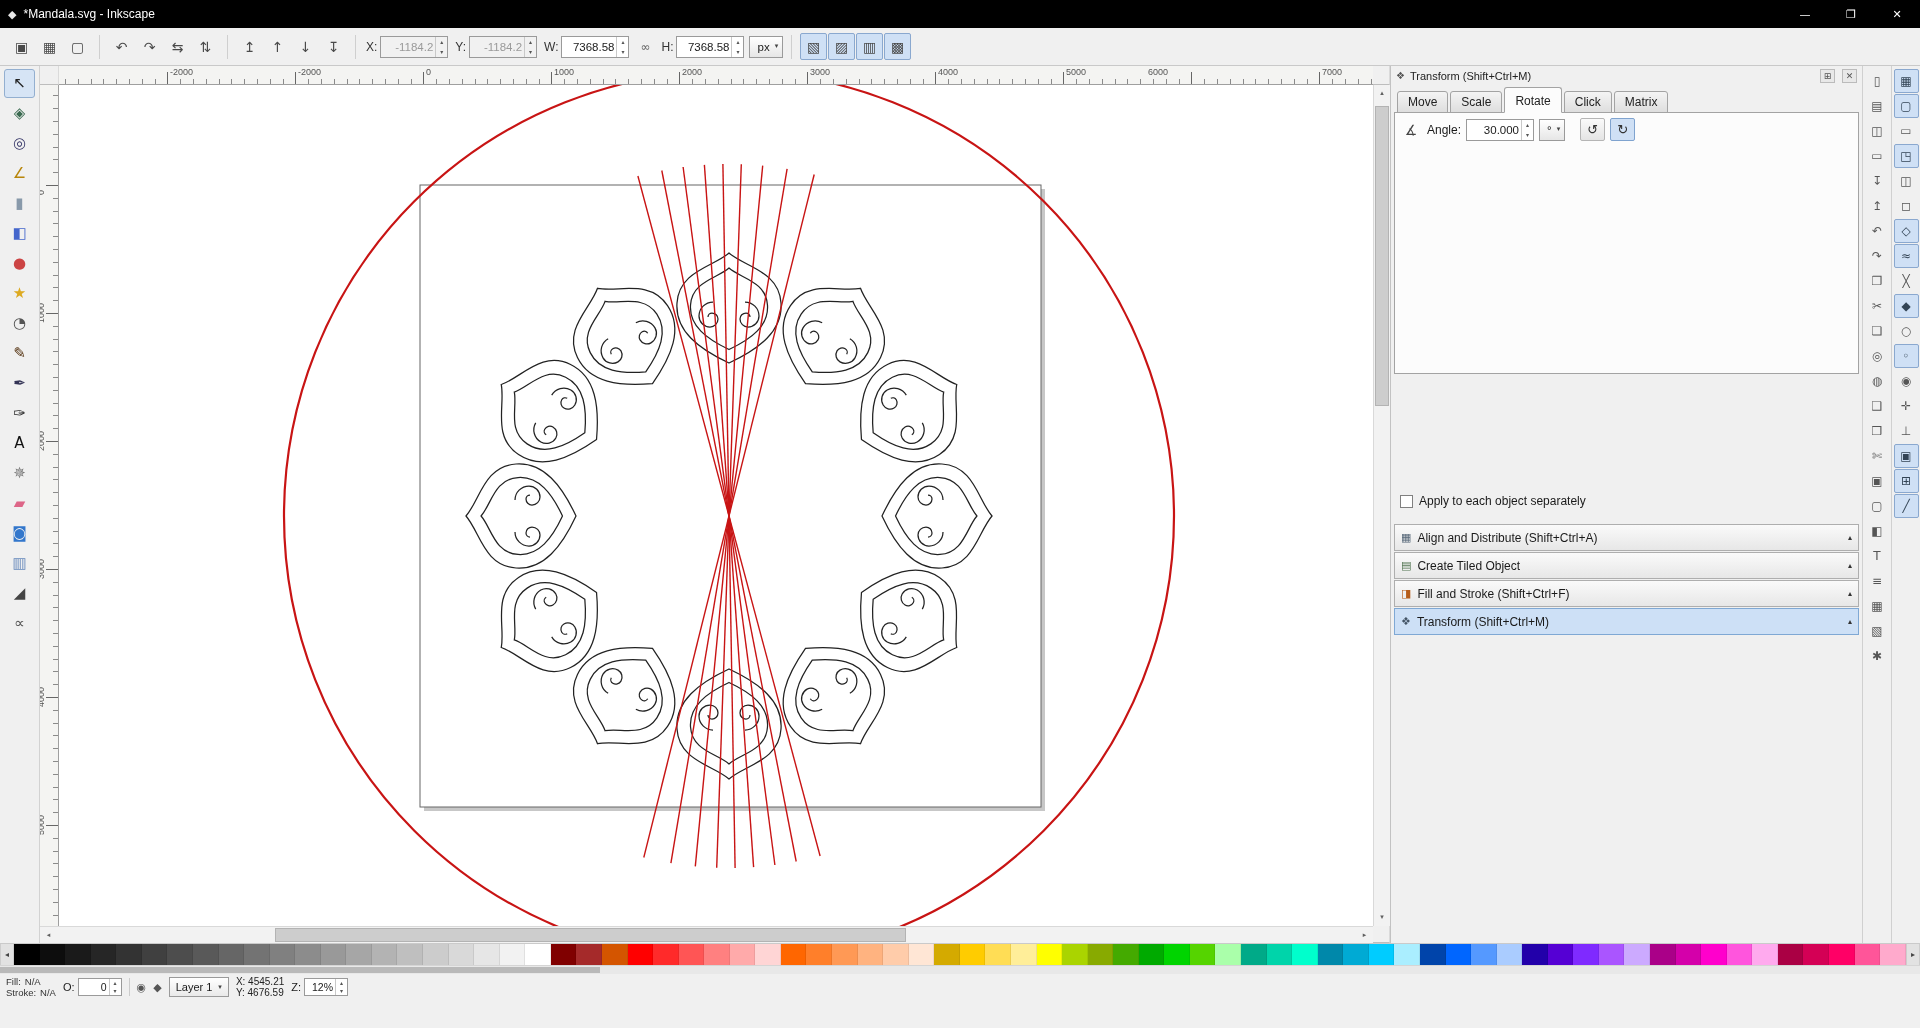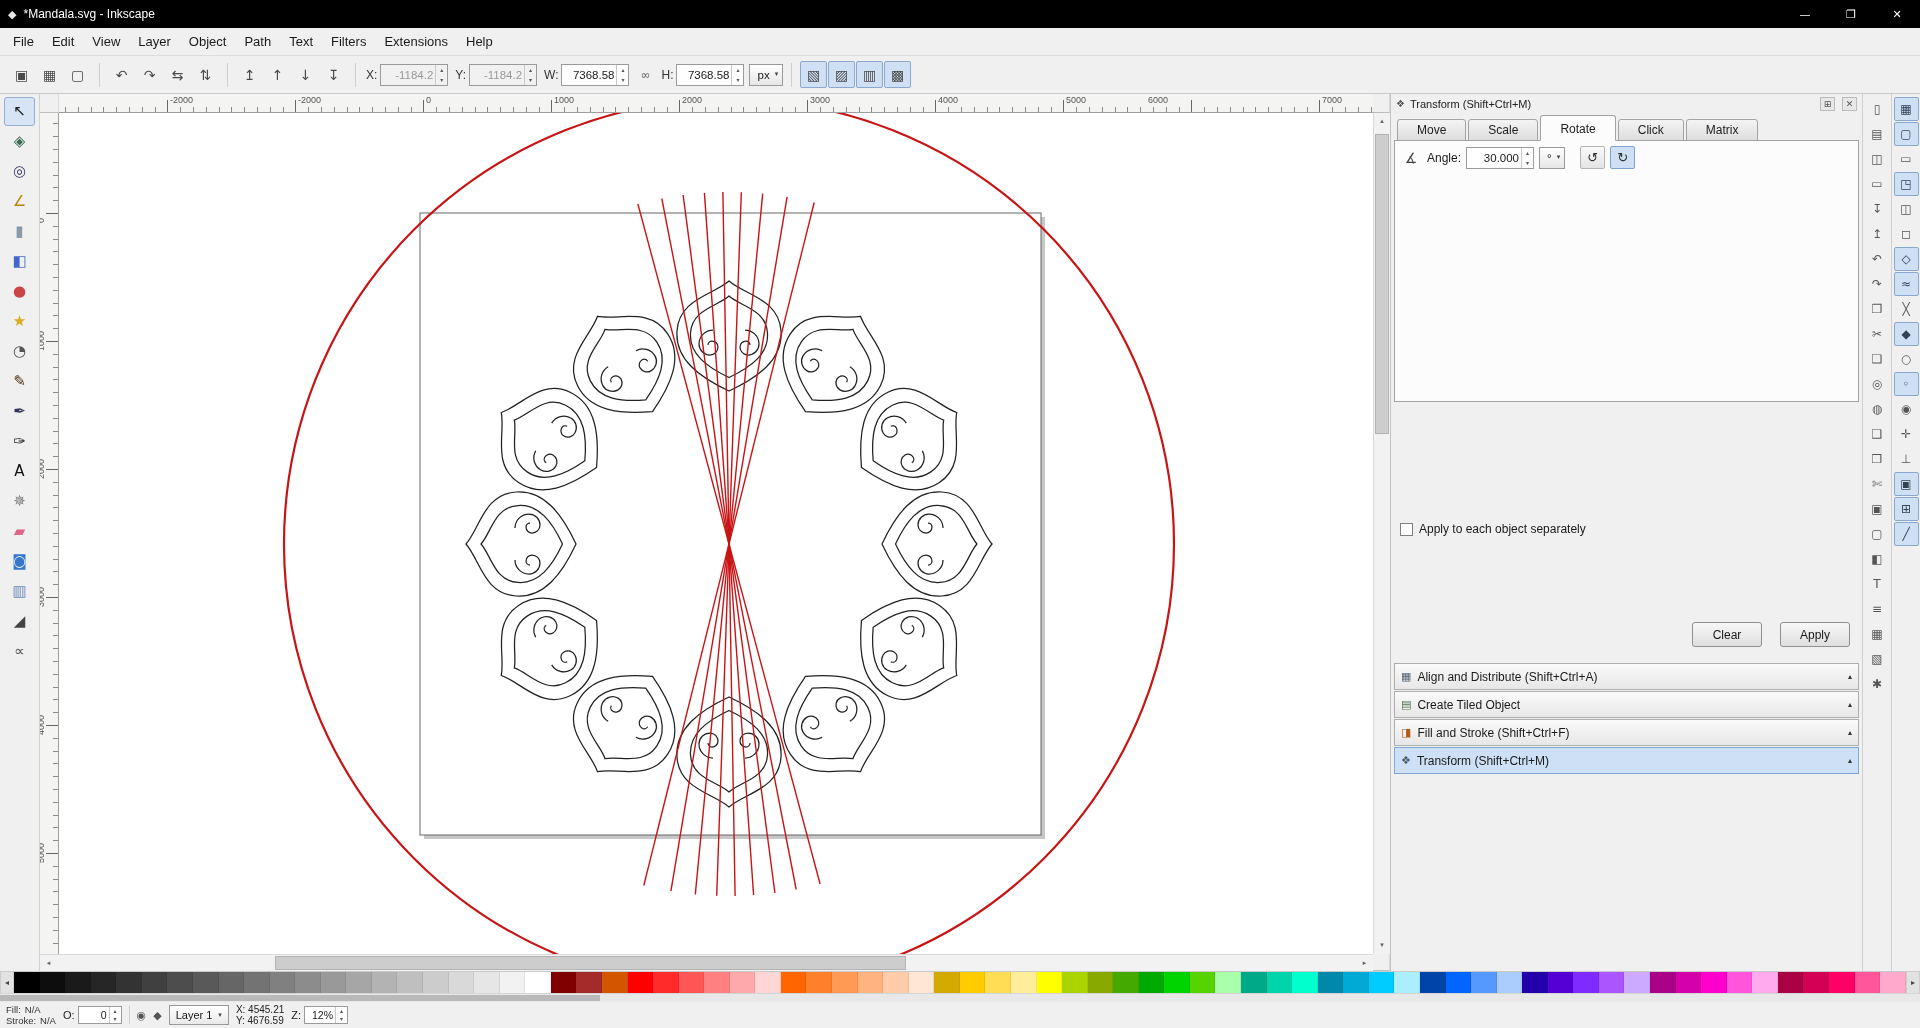--- a/index.html
+++ b/index.html
@@ -143,18 +143,6 @@
     </div>
   </div>
 
-  <div class="menubar">
-      <div class="menu-item">File</div>
-      <div class="menu-item">Edit</div>
-      <div class="menu-item">View</div>
-      <div class="menu-item">Layer</div>
-      <div class="menu-item">Object</div>
-      <div class="menu-item">Path</div>
-      <div class="menu-item">Text</div>
-      <div class="menu-item">Filters</div>
-      <div class="menu-item">Extensions</div>
-      <div class="menu-item">Help</div>
-    </div>
 
   <div class="cmdbar">
     <div class="tb-group">

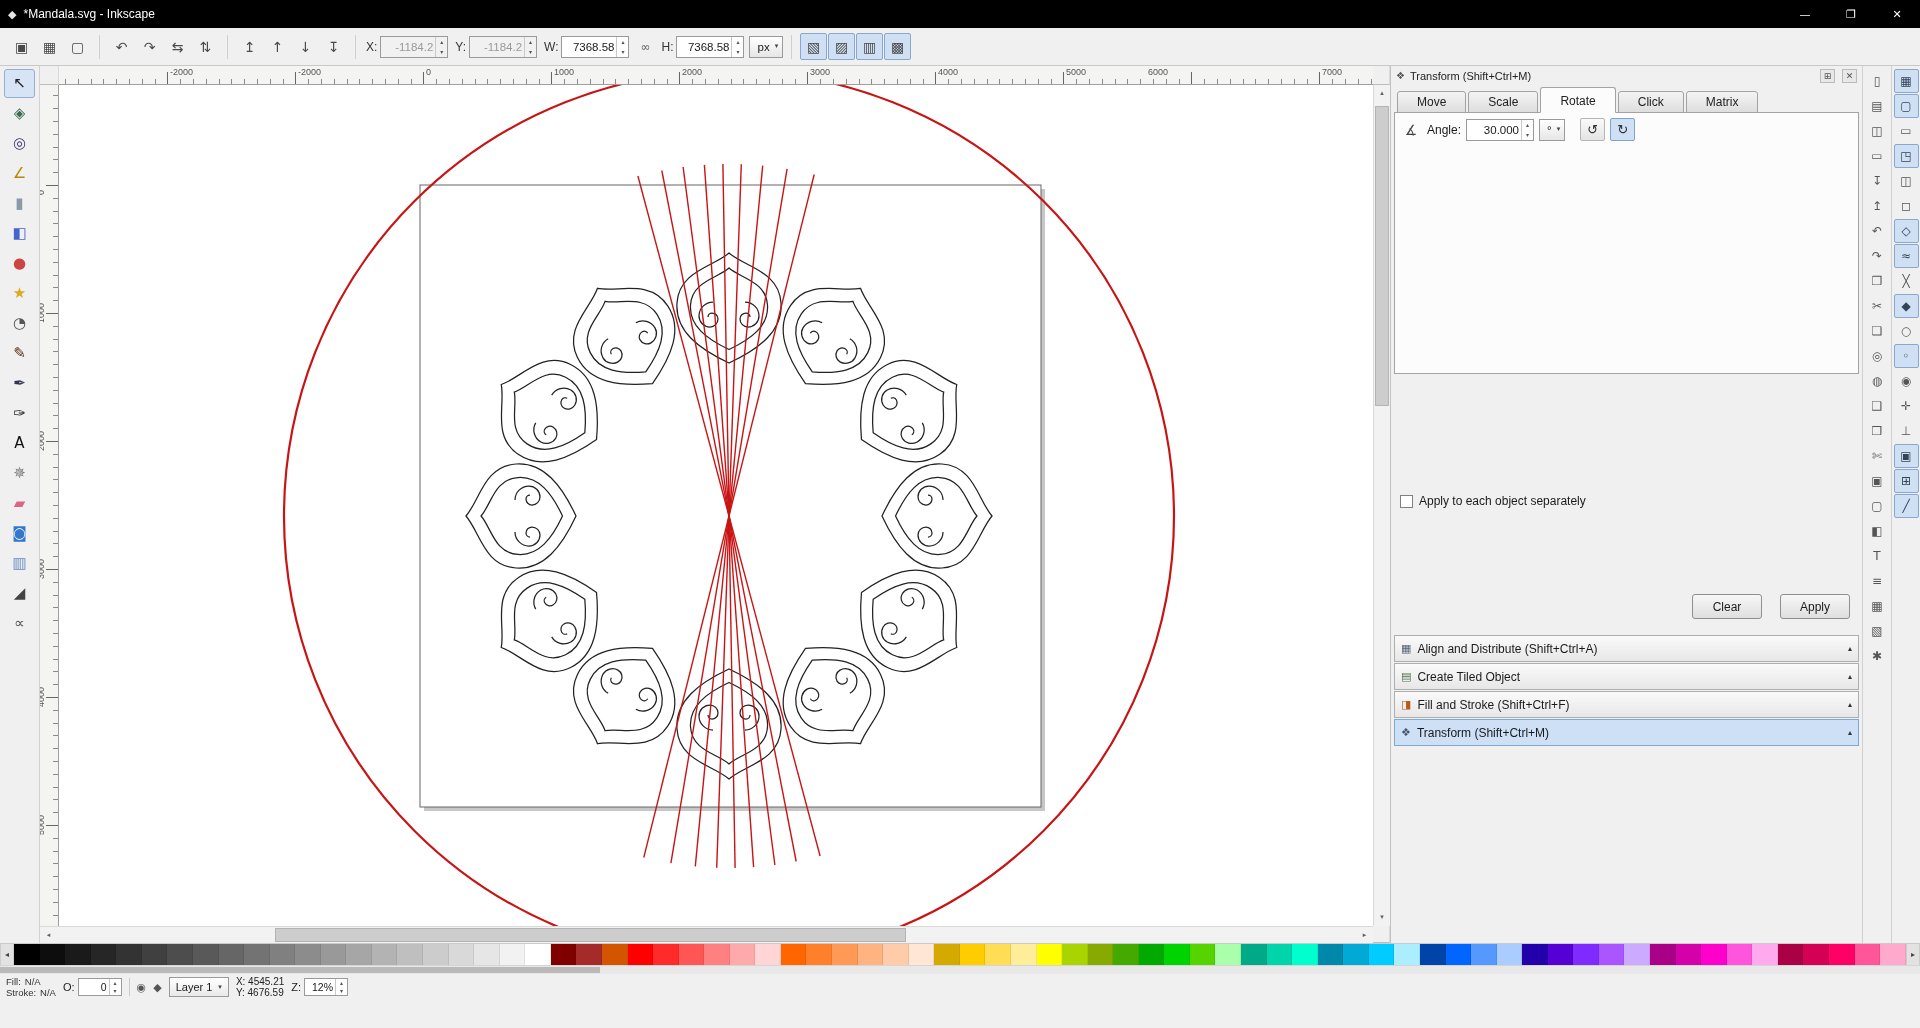--- a/index.html
+++ b/index.html
@@ -78,7 +78,7 @@
   .dock-header .spacer{flex:1}
   .dock-hbtn{width:15px;height:14px;display:flex;align-items:center;justify-content:center;font-size:9px;color:#555;border:1px solid #bbb;background:#e8e8e8;margin-left:2px}
   .dock-tabs{display:flex;align-items:flex-end;padding-left:6px;height:27px;position:relative;z-index:2;margin-bottom:-1px}
-  .tab{height:22px;padding:3px 19px 0;font-size:12px;border:1px solid #a3a3a3;border-radius:3px 3px 0 0;background:linear-gradient(#f4f4f4,#dedede);margin-right:2px;color:#222}
+  .tab{height:22px;padding:3px 10px 0;font-size:12px;border:1px solid #a3a3a3;border-radius:3px 3px 0 0;background:linear-gradient(#f4f4f4,#dedede);margin-right:2px;color:#222}
   .tab.active{height:26px;background:#fcfcfc;border-bottom:1px solid #fcfcfc;padding-top:6px}
   .dock-content{margin:0 3px;height:262px;background:#fcfcfc;border:1px solid #a3a3a3;padding:5px}
   .angle-row{display:flex;align-items:center;gap:5px}

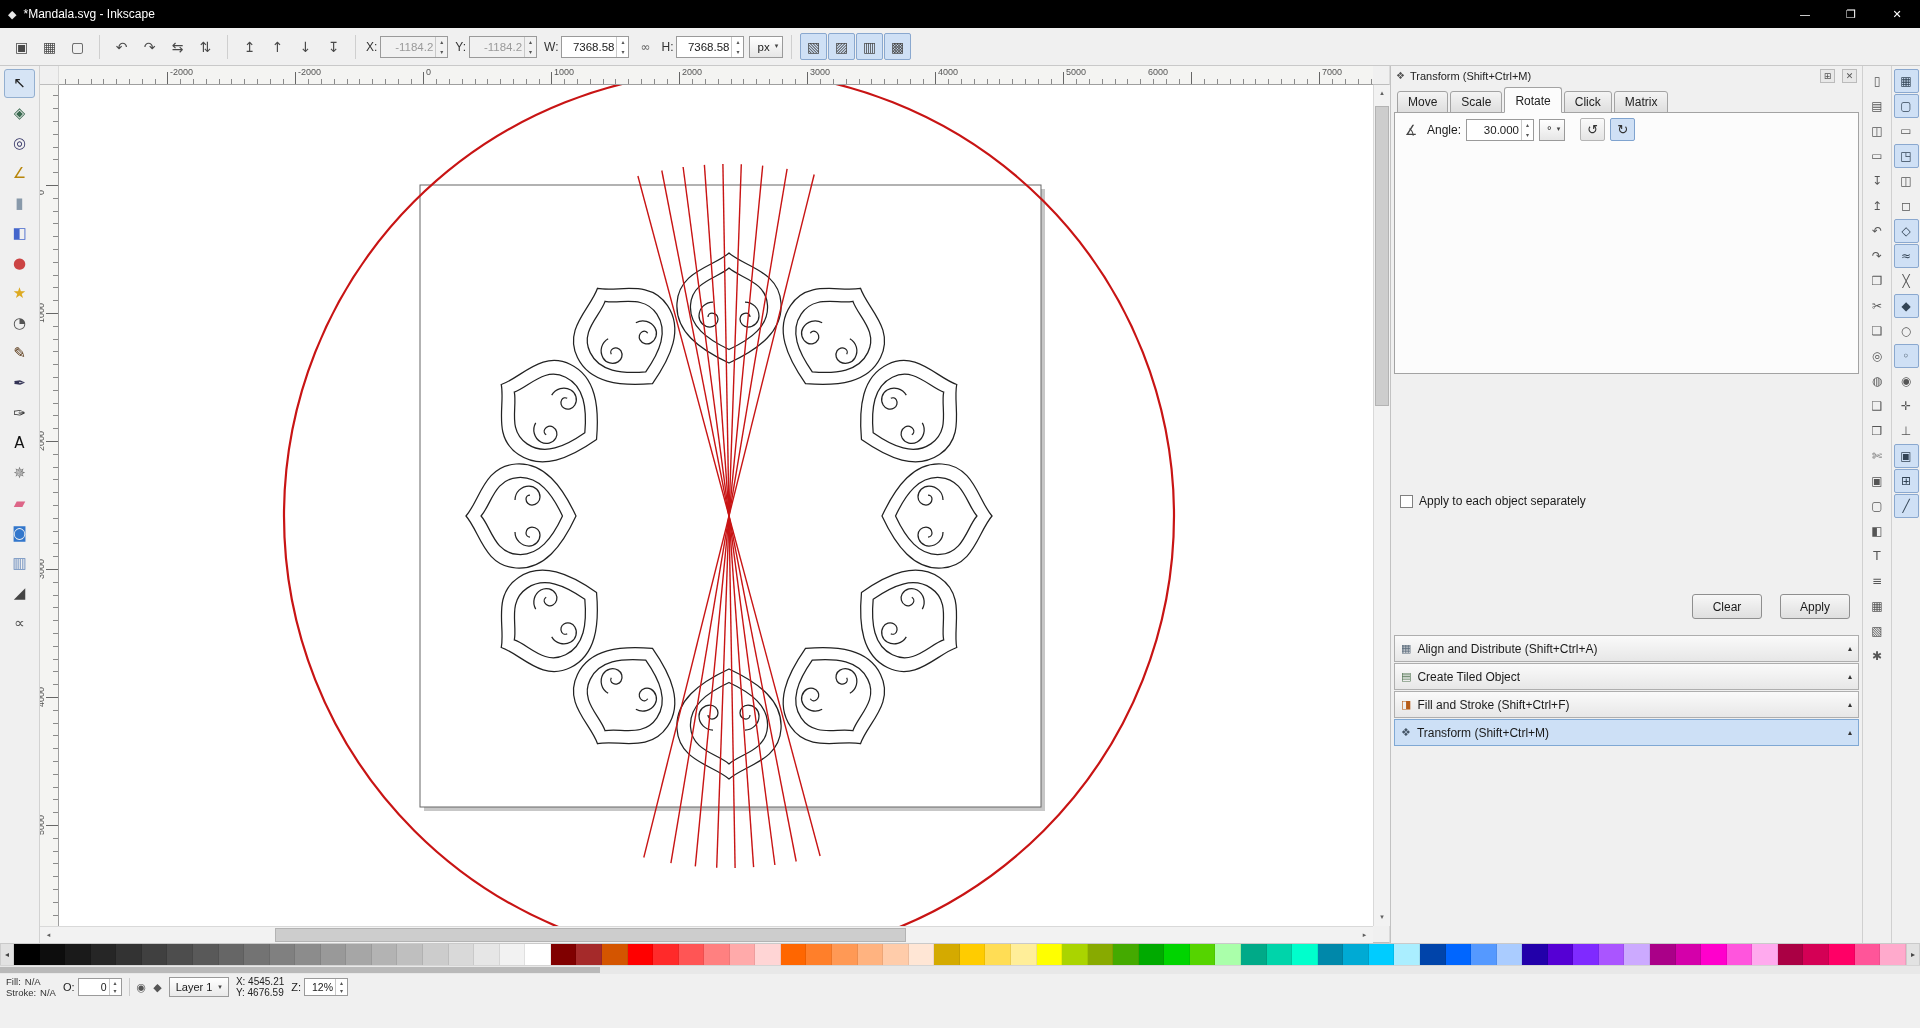--- a/index.html
+++ b/index.html
@@ -479,10 +479,6 @@
       <div class="chk-row">
         <span class="chk"></span>
         <span>Apply to each object separately</span>
-      </div>
-      <div class="dock-buttons">
-        <div class="btn">Clear</div>
-        <div class="btn">Apply</div>
       </div>
       <div class="dock-list">
           <div class="dock-row">

